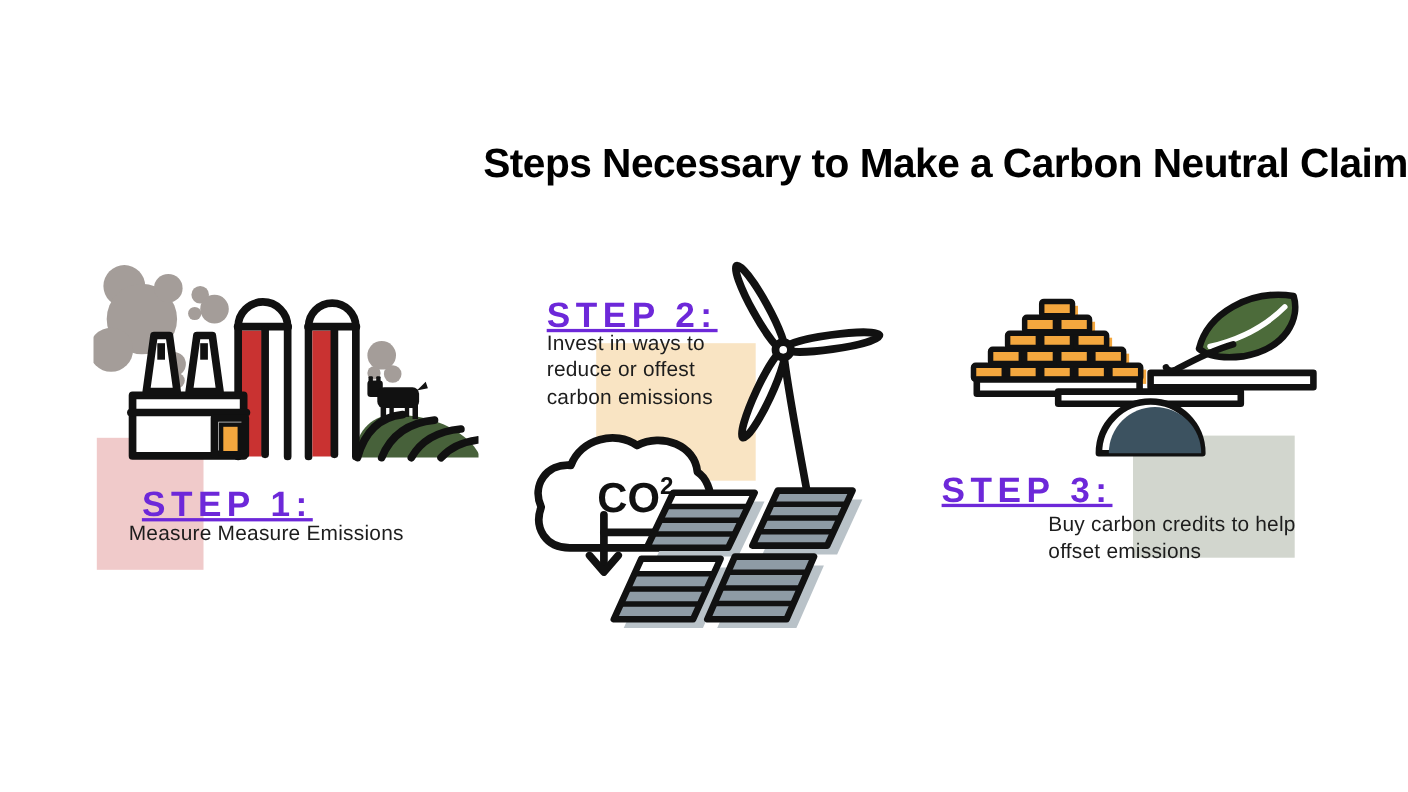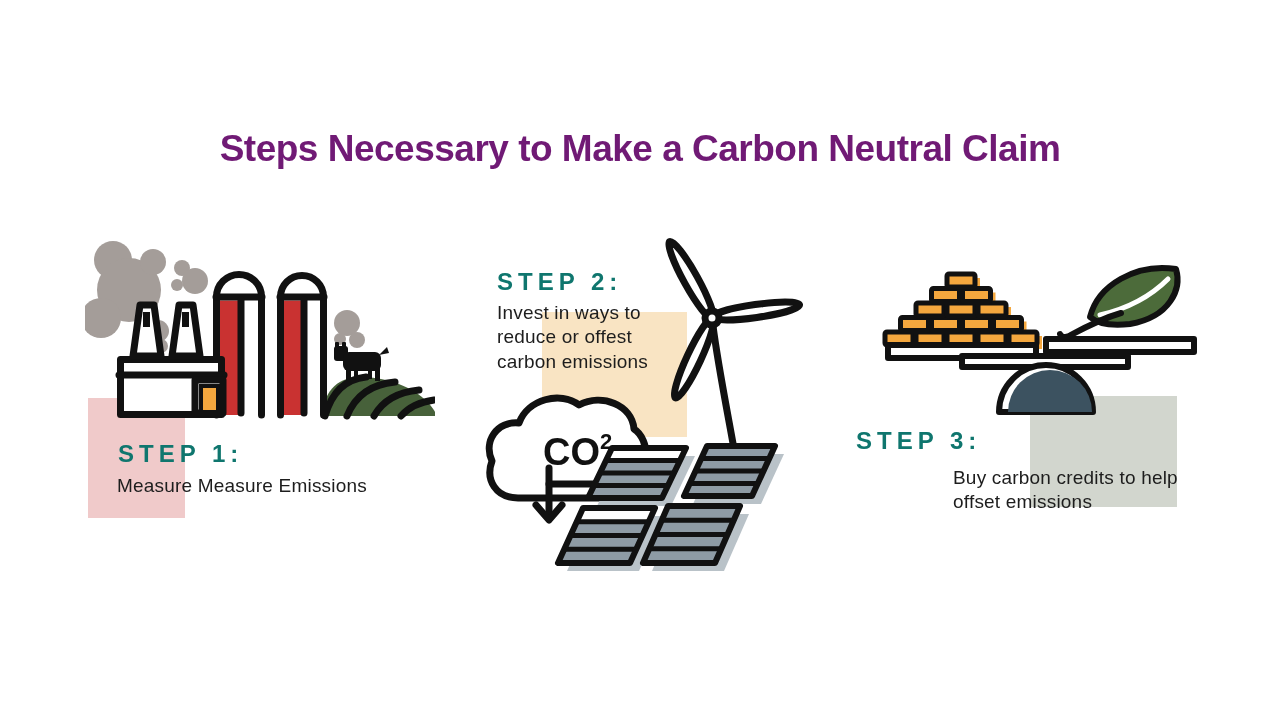--- a/index.html
+++ b/index.html
@@ -5,8 +5,8 @@
   html,body{margin:0;padding:0;background:#fff;}
   .canvas{position:relative;width:1280px;height:720px;background:#fff;overflow:hidden;
           font-family:"Liberation Sans",sans-serif;}
-  .title{position:absolute;top:128px;left:0;width:1280px;text-align:center;
-         font-size:37px;font-weight:700;letter-spacing:-0.5px;color:#701a75;z-index:3;}
+  .title{position:absolute;top:128px;left:0;width:1280px;text-align:right;
+         font-size:37px;font-weight:700;letter-spacing:-0.5px;color:#000000;z-index:3;}
   .accent{position:absolute;z-index:1;}
   .accent1{left:88px;top:398px;width:97px;height:120px;background:var(--accent-pink);}
   .accent2{left:542px;top:312px;width:145px;height:125px;background:var(--accent-tan);}

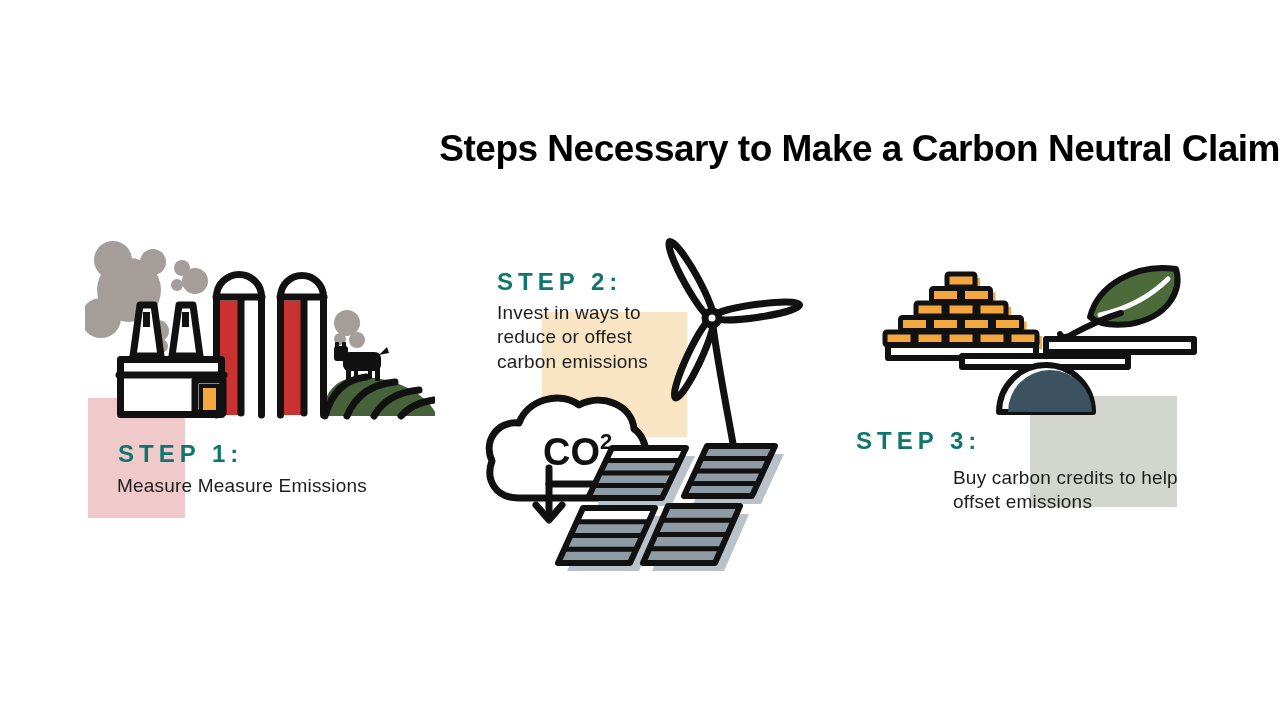--- a/index.html
+++ b/index.html
@@ -15,8 +15,8 @@
   .illus1{left:85px;top:228px;}
   .illus2{left:480px;top:235px;}
   .illus3{left:878px;top:255px;}
-  .step-label{position:absolute;z-index:3;font-size:24px;font-weight:700;
-              letter-spacing:5px;color:#0f766e;white-space:nowrap;}
+  .step-label{position:absolute;z-index:3;font-size:32px;font-weight:700;
+              letter-spacing:5px;color:#6d28d9;white-space:nowrap;text-decoration:underline;}
   .step-desc{position:absolute;z-index:3;font-size:19px;font-weight:400;
              color:#1d1d1d;line-height:1.28;letter-spacing:0.2px;}
   .l1{left:118px;top:440px;} .d1{left:117px;top:474px;width:300px;}

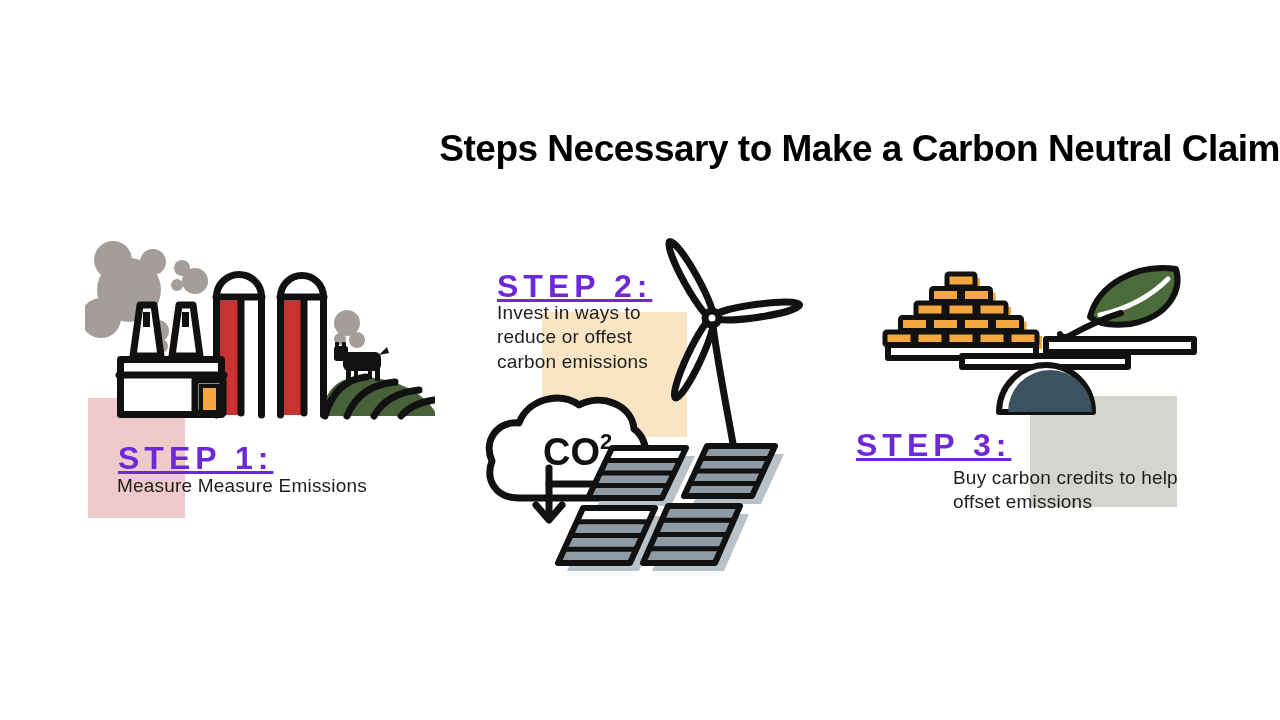--- a/index.html
+++ b/index.html
@@ -19,7 +19,7 @@
               letter-spacing:5px;color:#6d28d9;white-space:nowrap;text-decoration:underline;}
   .step-desc{position:absolute;z-index:3;font-size:19px;font-weight:400;
              color:#1d1d1d;line-height:1.28;letter-spacing:0.2px;}
-  .l1{left:118px;top:440px;} .d1{left:117px;top:474px;width:300px;}
+  .l1{left:129px;top:440px;} .d1{left:117px;top:474px;width:300px;}
   .l2{left:497px;top:268px;} .d2{left:497px;top:301px;width:178px;}
   .l3{left:856px;top:427px;} .d3{left:932px;top:466px;width:275px;margin-left:21px;}
   

